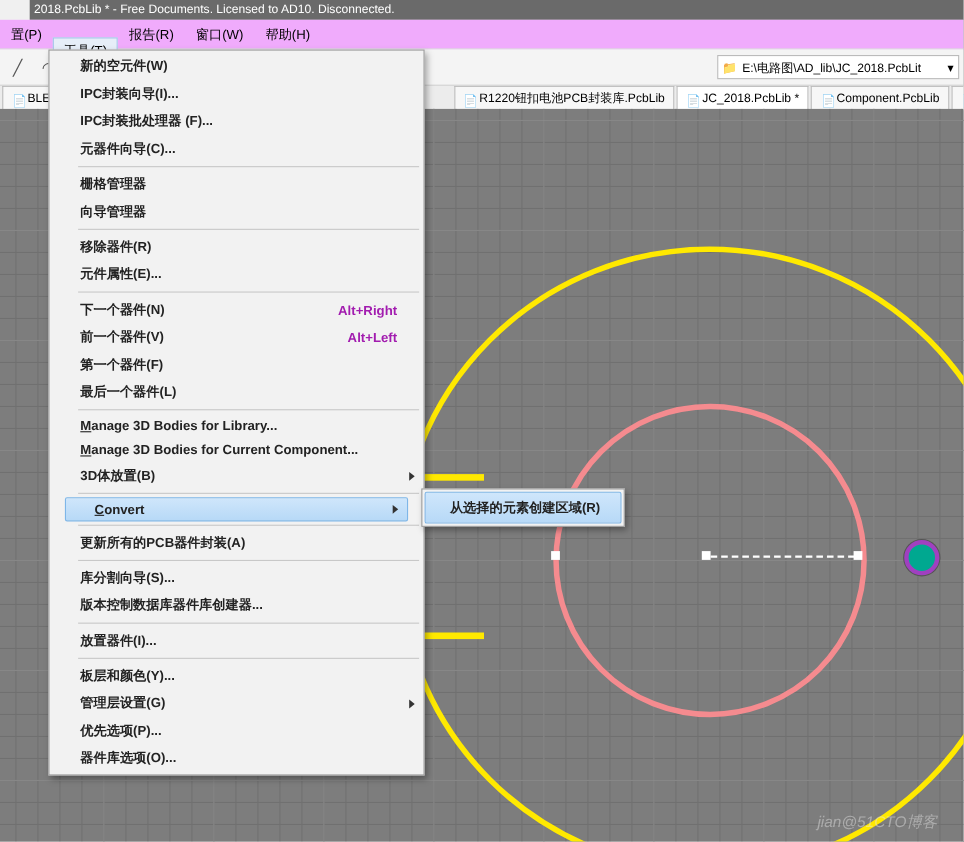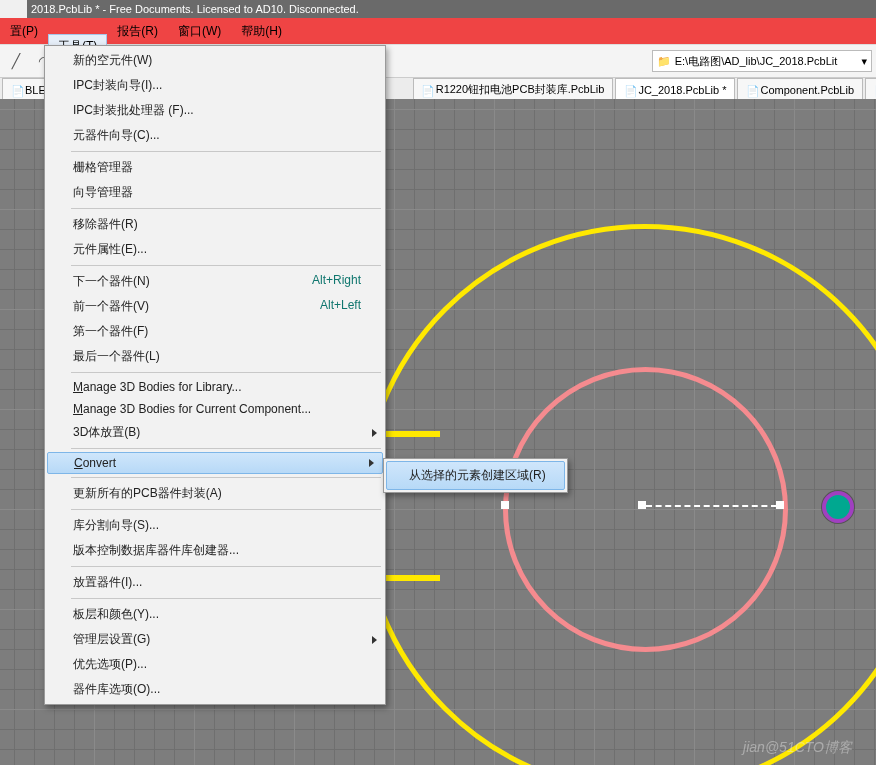--- a/index.html
+++ b/index.html
@@ -24,7 +24,7 @@
     margin-left: 27px;
   }
   .menu-bar {
-    background: #ef4444;
+    background: #f0abfc;
     border-bottom: 1px solid #ddd;
     height: 26px;
     display: flex;

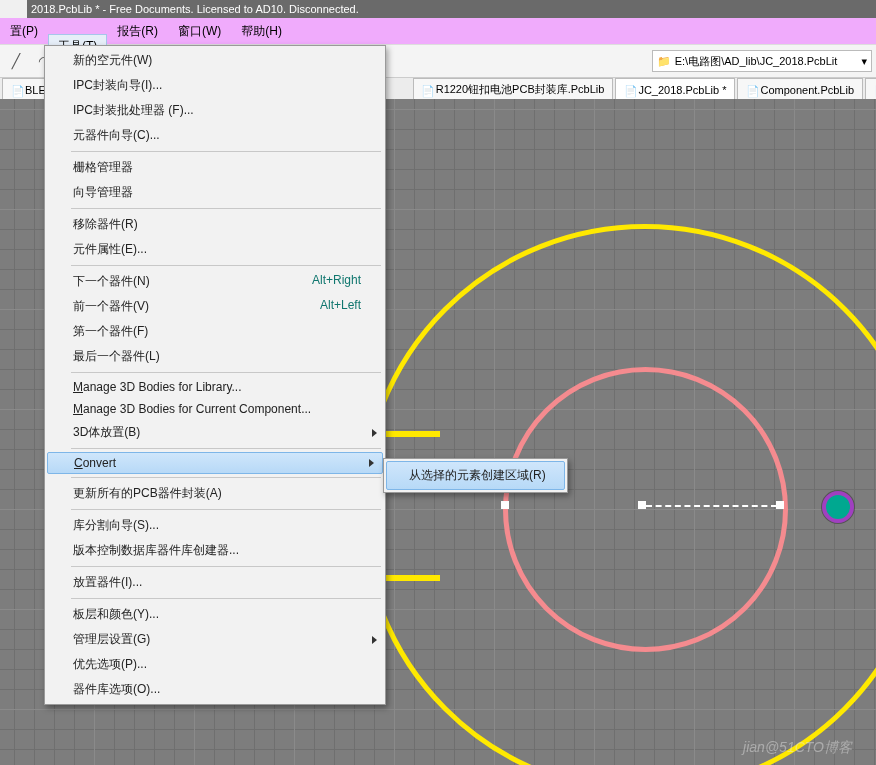--- a/index.html
+++ b/index.html
@@ -157,8 +157,9 @@
     cursor: default;
     display: flex;
     justify-content: space-between;
-    align-items: flex-start;
+    align-items: center;
     position: relative;
+    font-weight: bold;
   }
   .dd-item .shortcut { color:#0f766e; font-size:12px;}
   .dd-item.highlight {

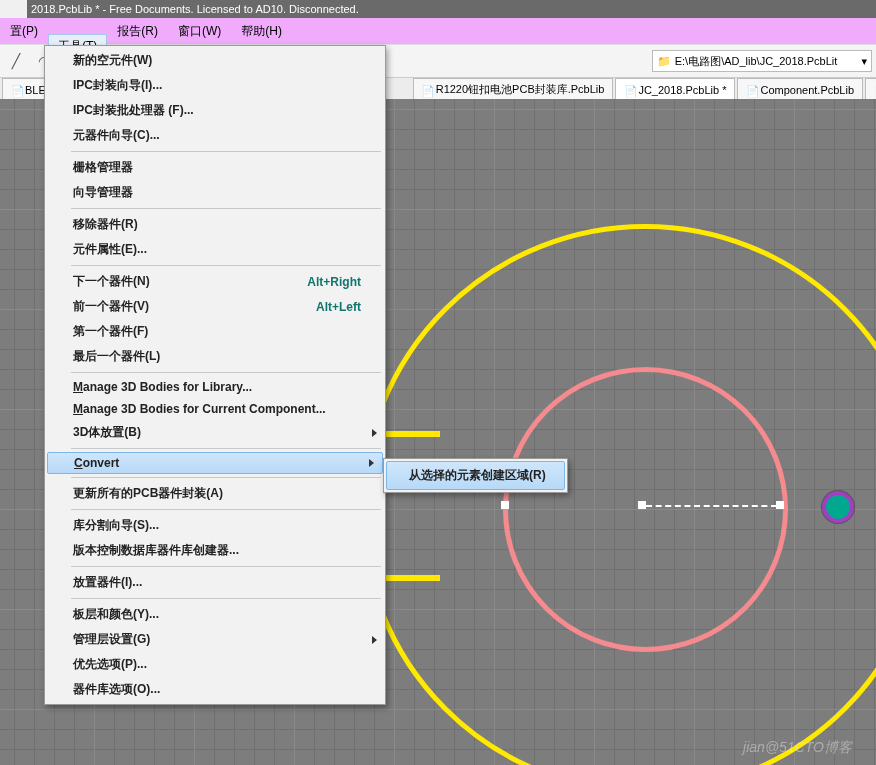--- a/index.html
+++ b/index.html
@@ -161,7 +161,7 @@
     position: relative;
     font-weight: bold;
   }
-  .dd-item .shortcut { color:#0f766e; font-size:12px;}
+  .dd-item .shortcut { color:#a21caf; font-size:12px;}
   .dd-item.highlight {
     background: linear-gradient(#cfe6fb,#b7d9f7);
     border: 1px solid #7eb6e8;

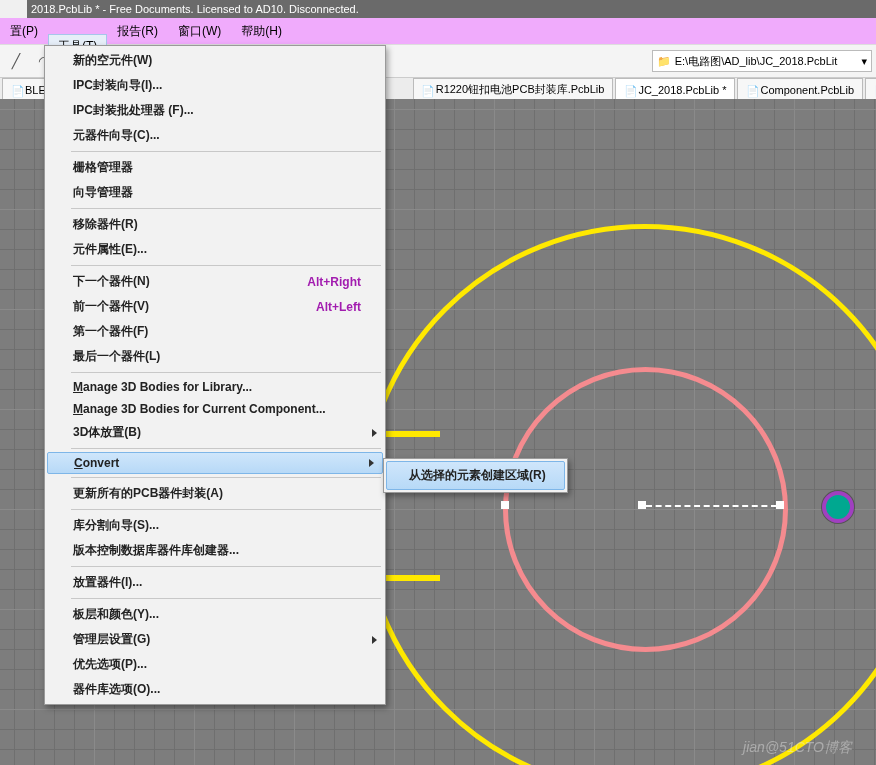--- a/index.html
+++ b/index.html
@@ -165,7 +165,7 @@
   .dd-item.highlight {
     background: linear-gradient(#cfe6fb,#b7d9f7);
     border: 1px solid #7eb6e8;
-    margin: 0 2px;
+    margin: 0 14px;
     padding: 3px 22px 3px 26px;
     border-radius: 2px;
   }

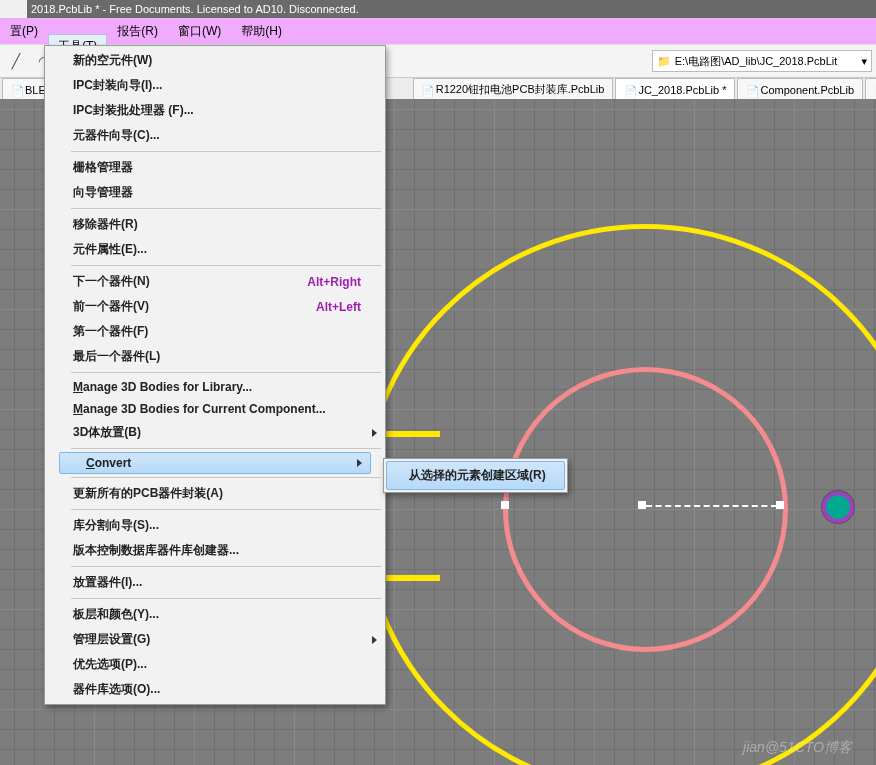--- a/index.html
+++ b/index.html
@@ -178,7 +178,7 @@
   }
   .submenu {
     position:absolute;
-    left: 383px; top: 458px;
+    left: 383px; top: 444px;
     background:#f2f2f2;
     border:1px solid #9a9a9a;
     box-shadow: 2px 3px 6px rgba(0,0,0,.35);

